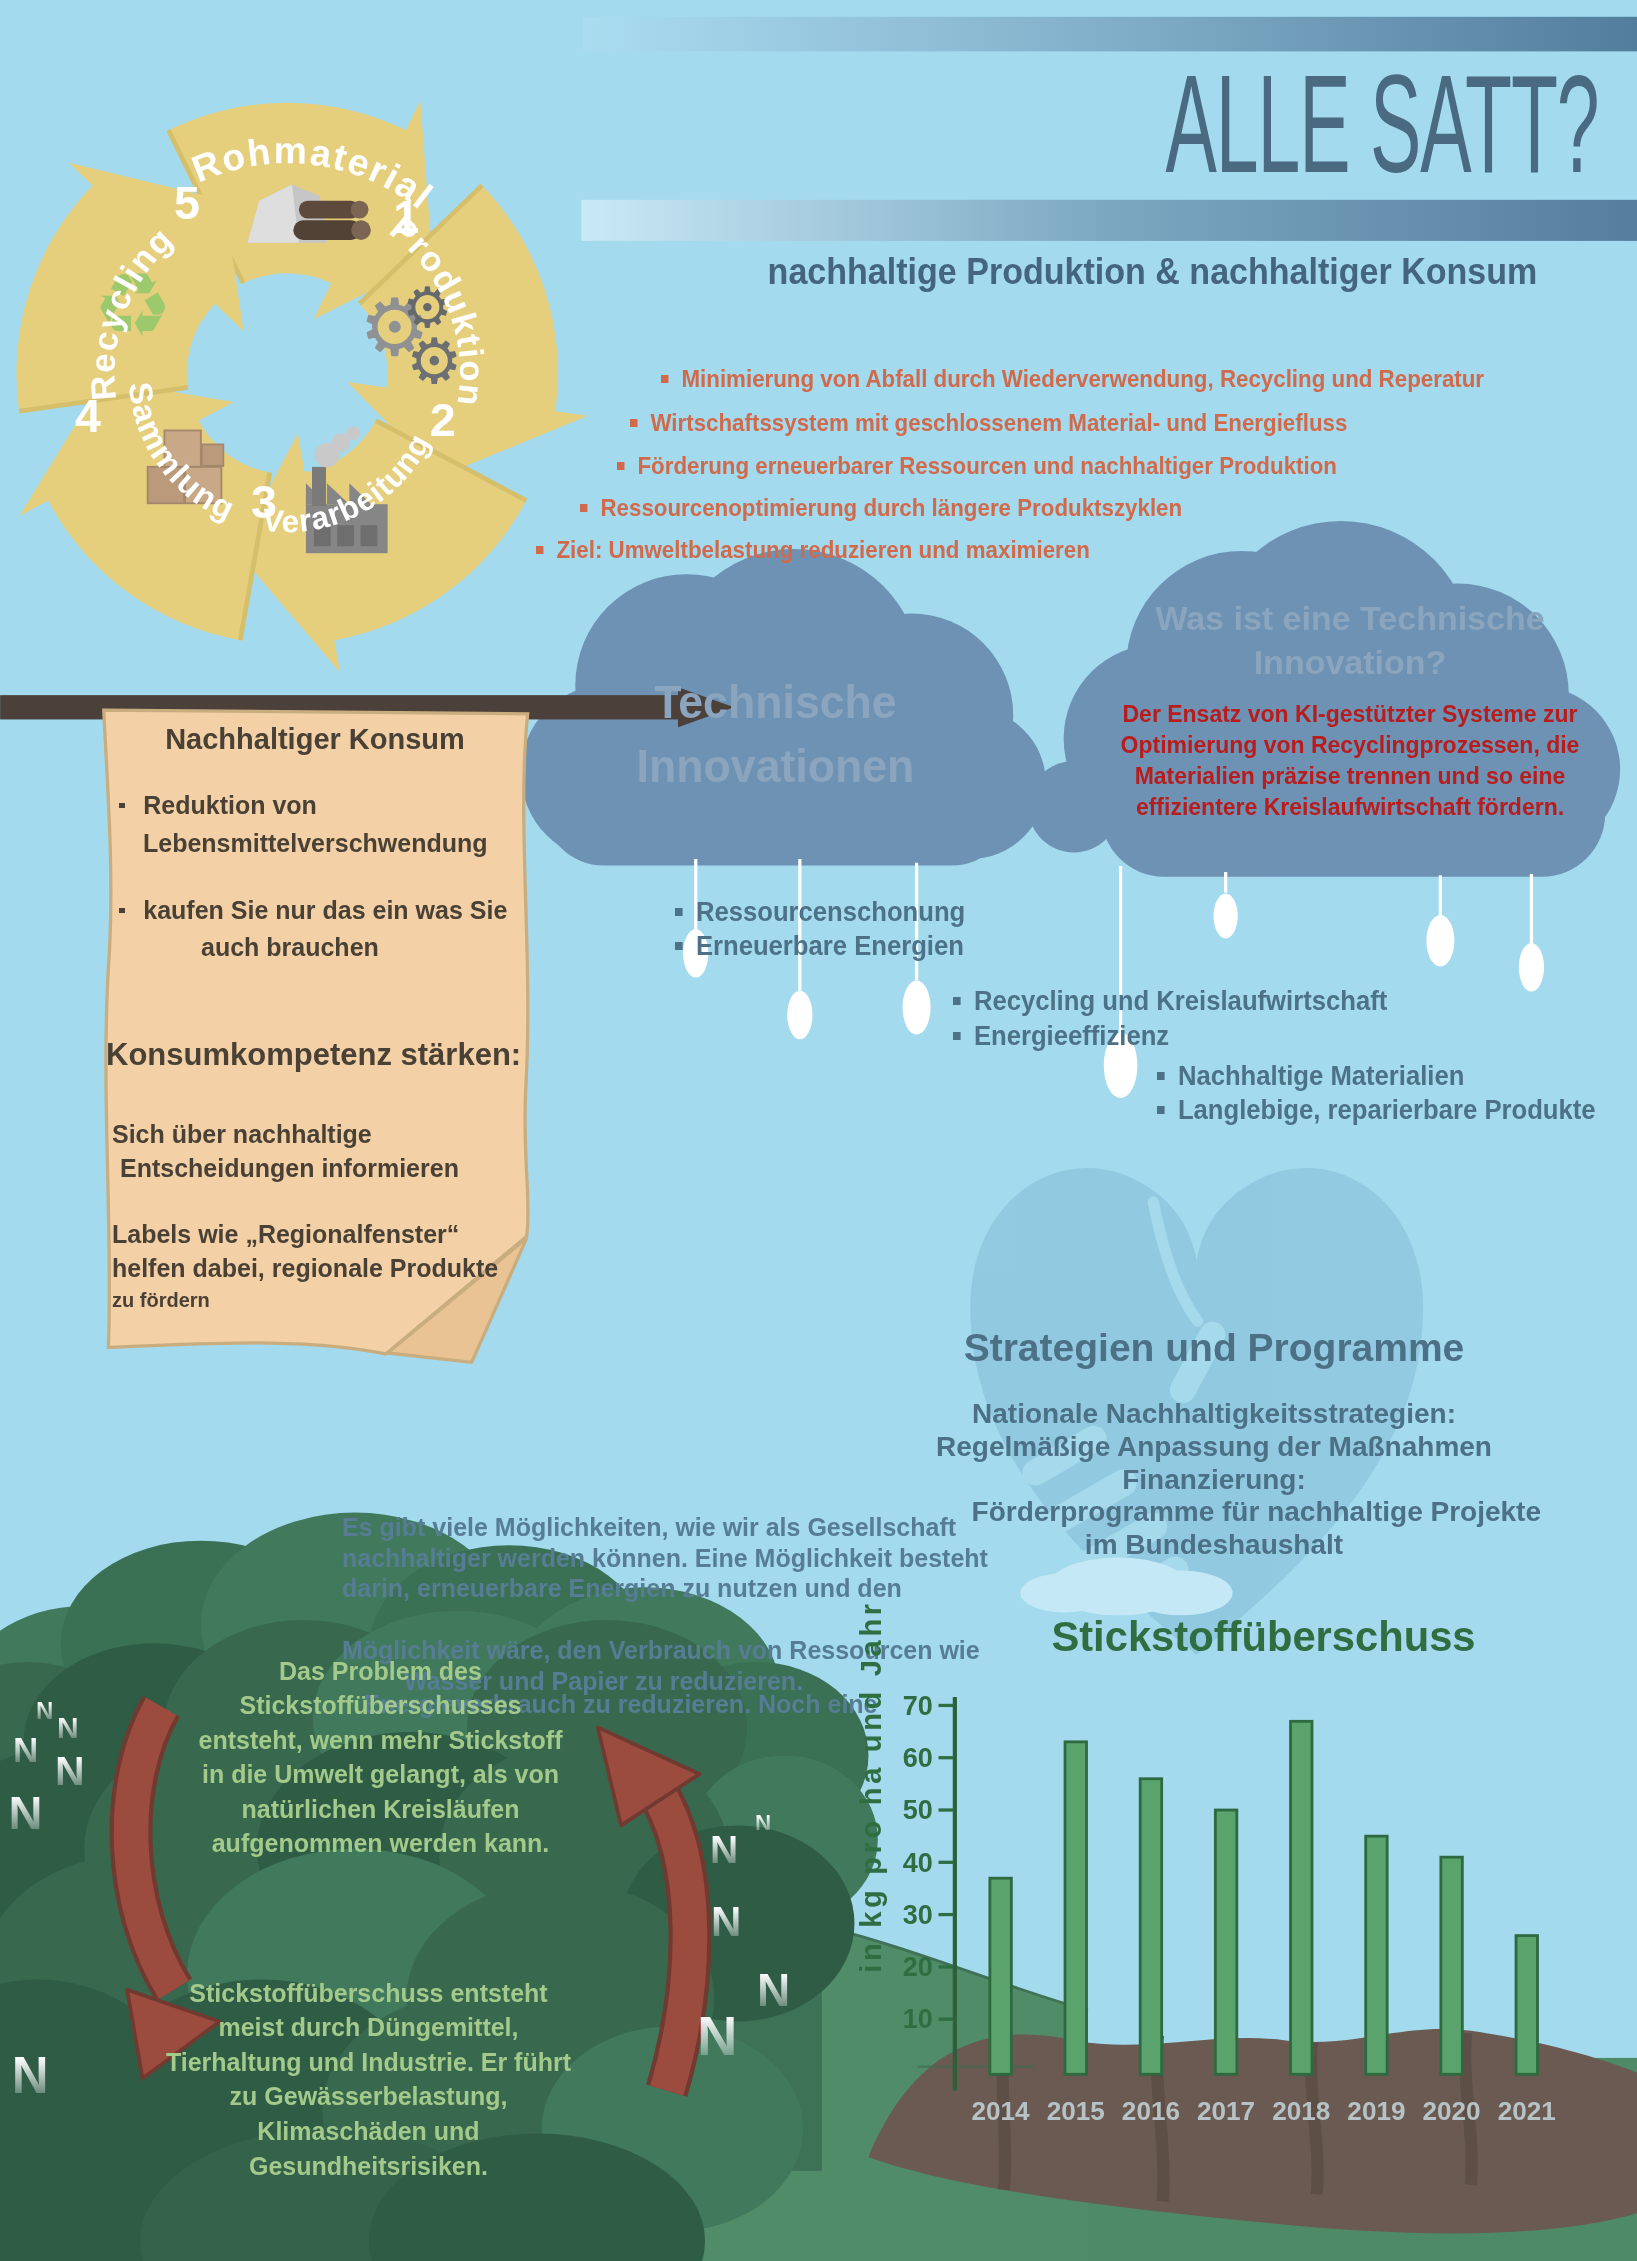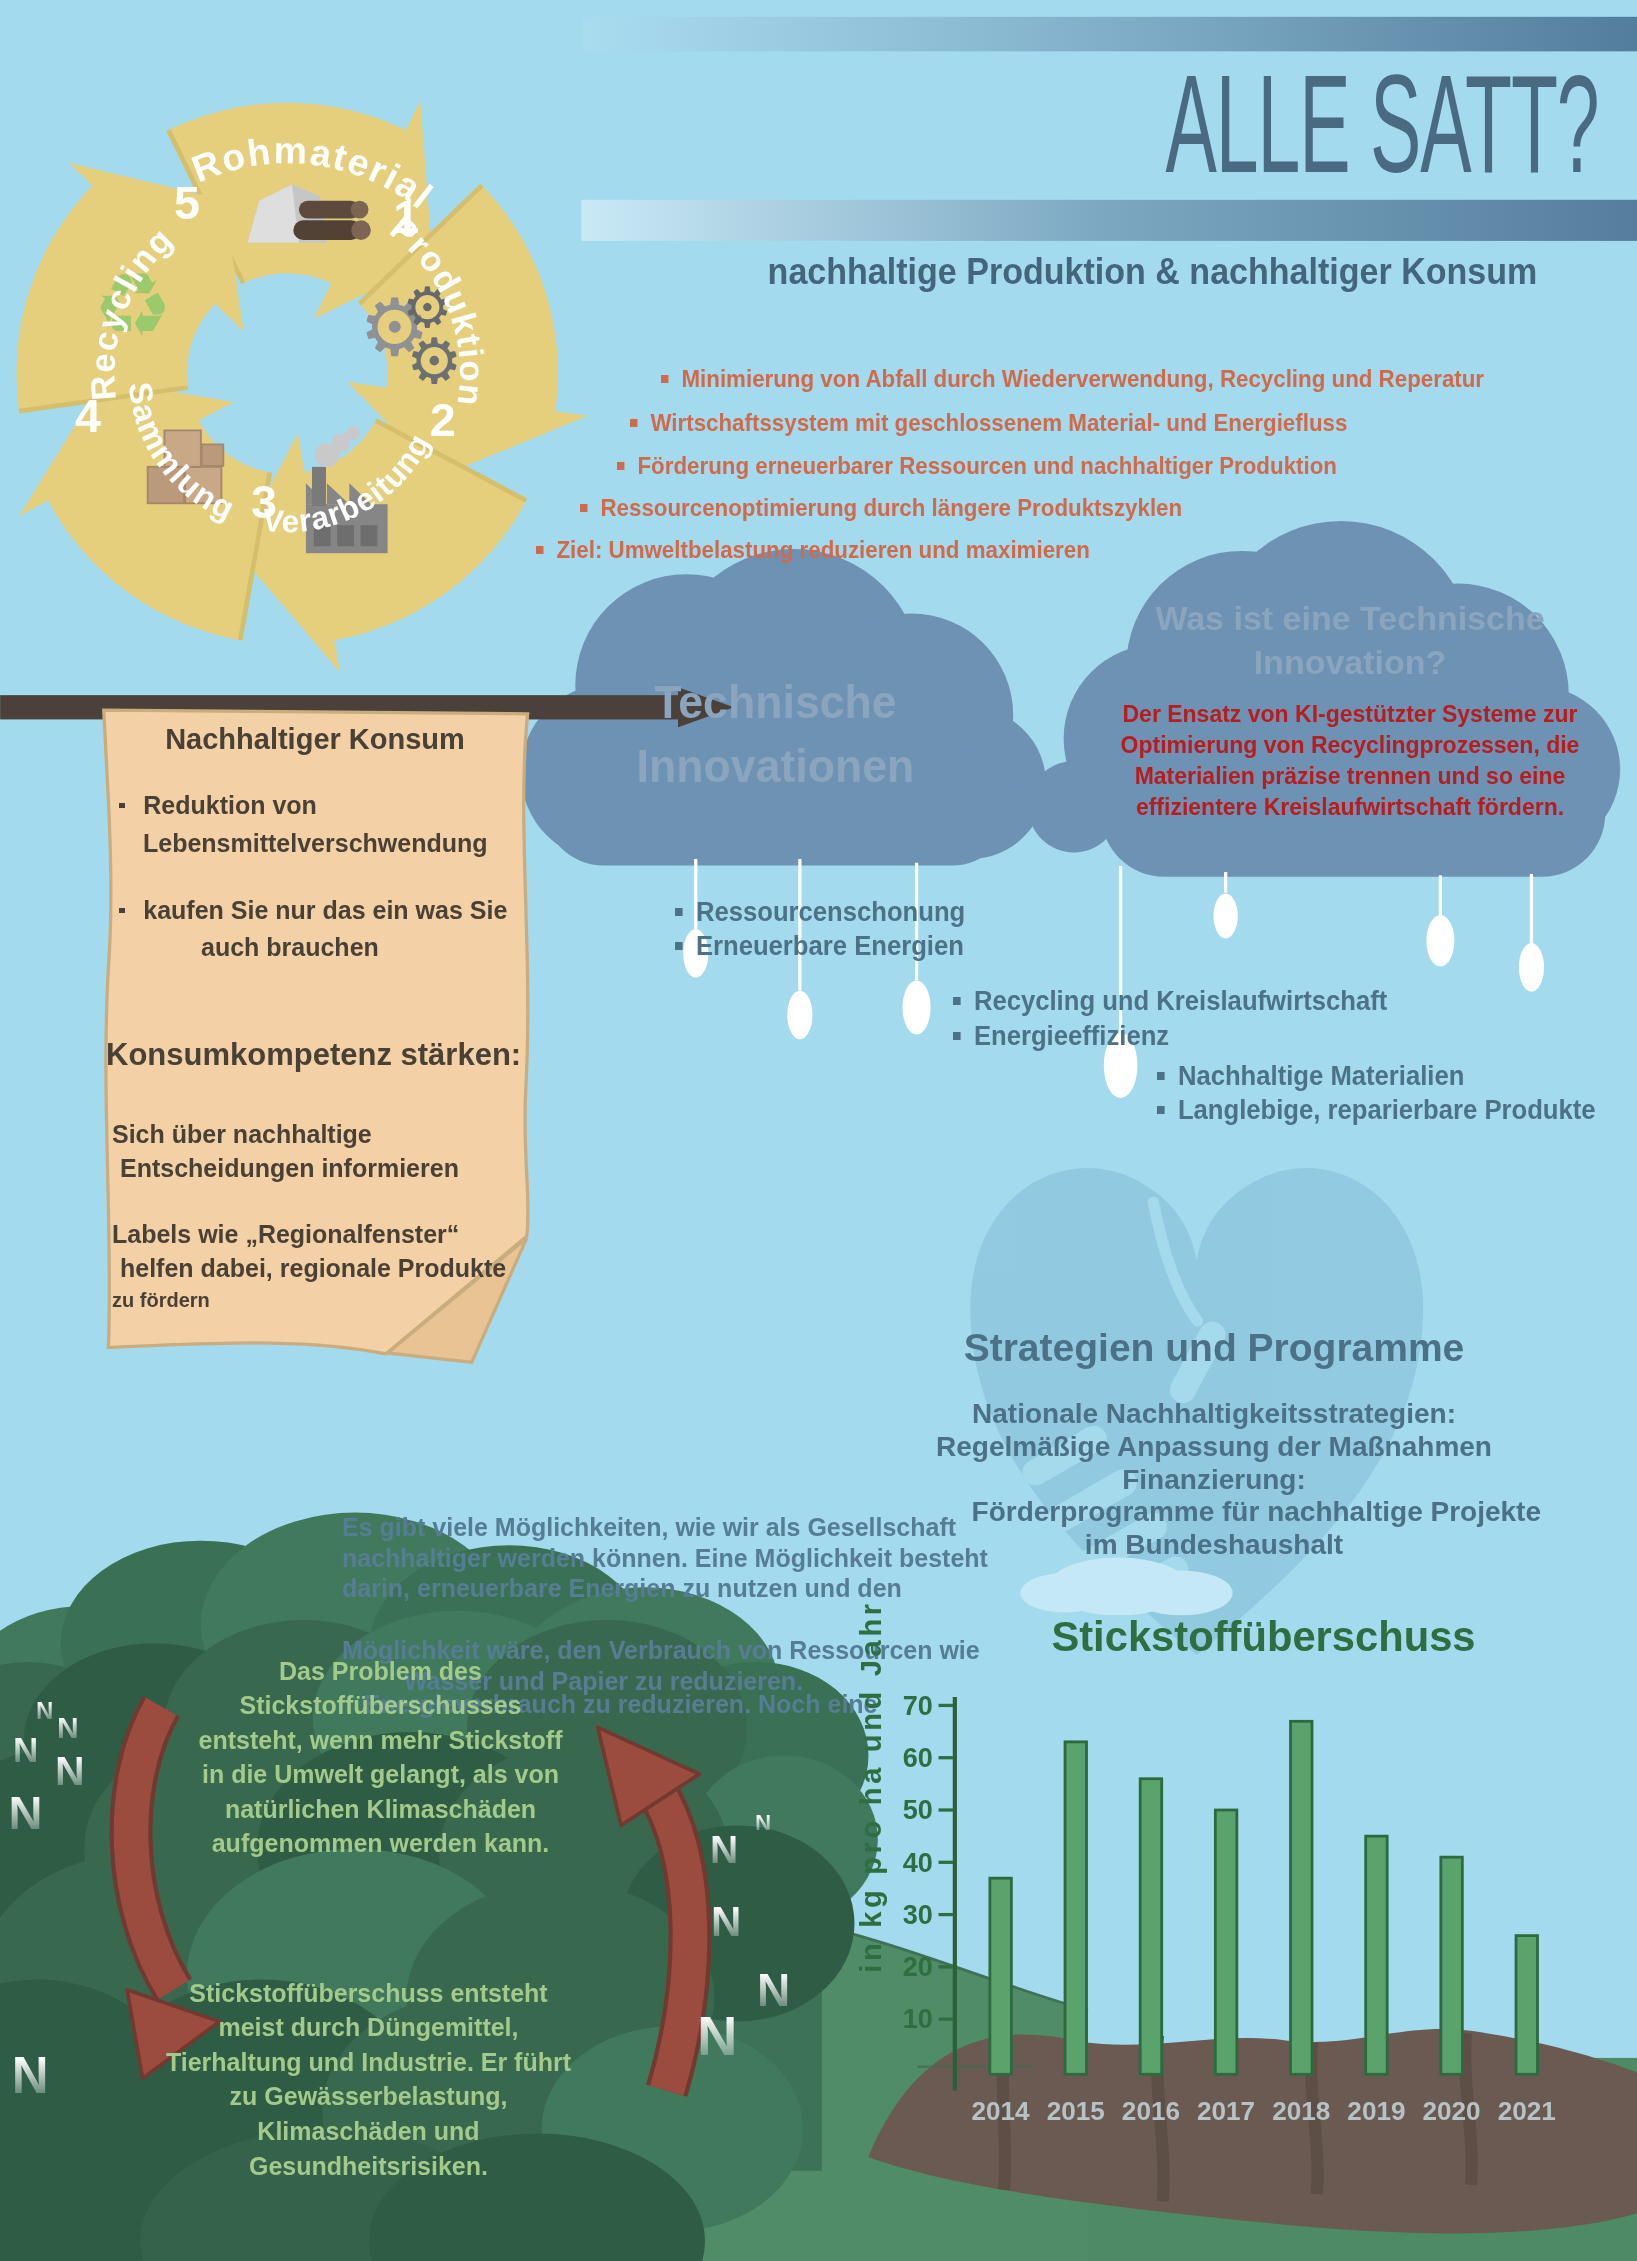--- a/index.html
+++ b/index.html
@@ -301,7 +301,7 @@
 <div class="abs scrolltxt" style="left:112px;top:1120px;font-size:25px;">Sich über nachhaltige</div>
 <div class="abs scrolltxt" style="left:112px;top:1154px;font-size:25px;margin-left:8px;">Entscheidungen informieren</div>
 <div class="abs scrolltxt" style="left:112px;top:1220px;font-size:25px;">Labels wie „Regionalfenster“</div>
-<div class="abs scrolltxt" style="left:120px;top:1254px;font-size:25px;">helfen dabei, regionale Produkte</div>
+<div class="abs scrolltxt" style="left:112px;top:1254px;font-size:25px;">helfen dabei, regionale Produkte</div>
 <div class="abs scrolltxt" style="left:112px;top:1289px;font-size:20px;">zu fördern</div>
 
 <div class="abs ctr para" style="left:342px;top:1513px;">Es gibt viele Möglichkeiten, wie wir als Gesellschaft</div>

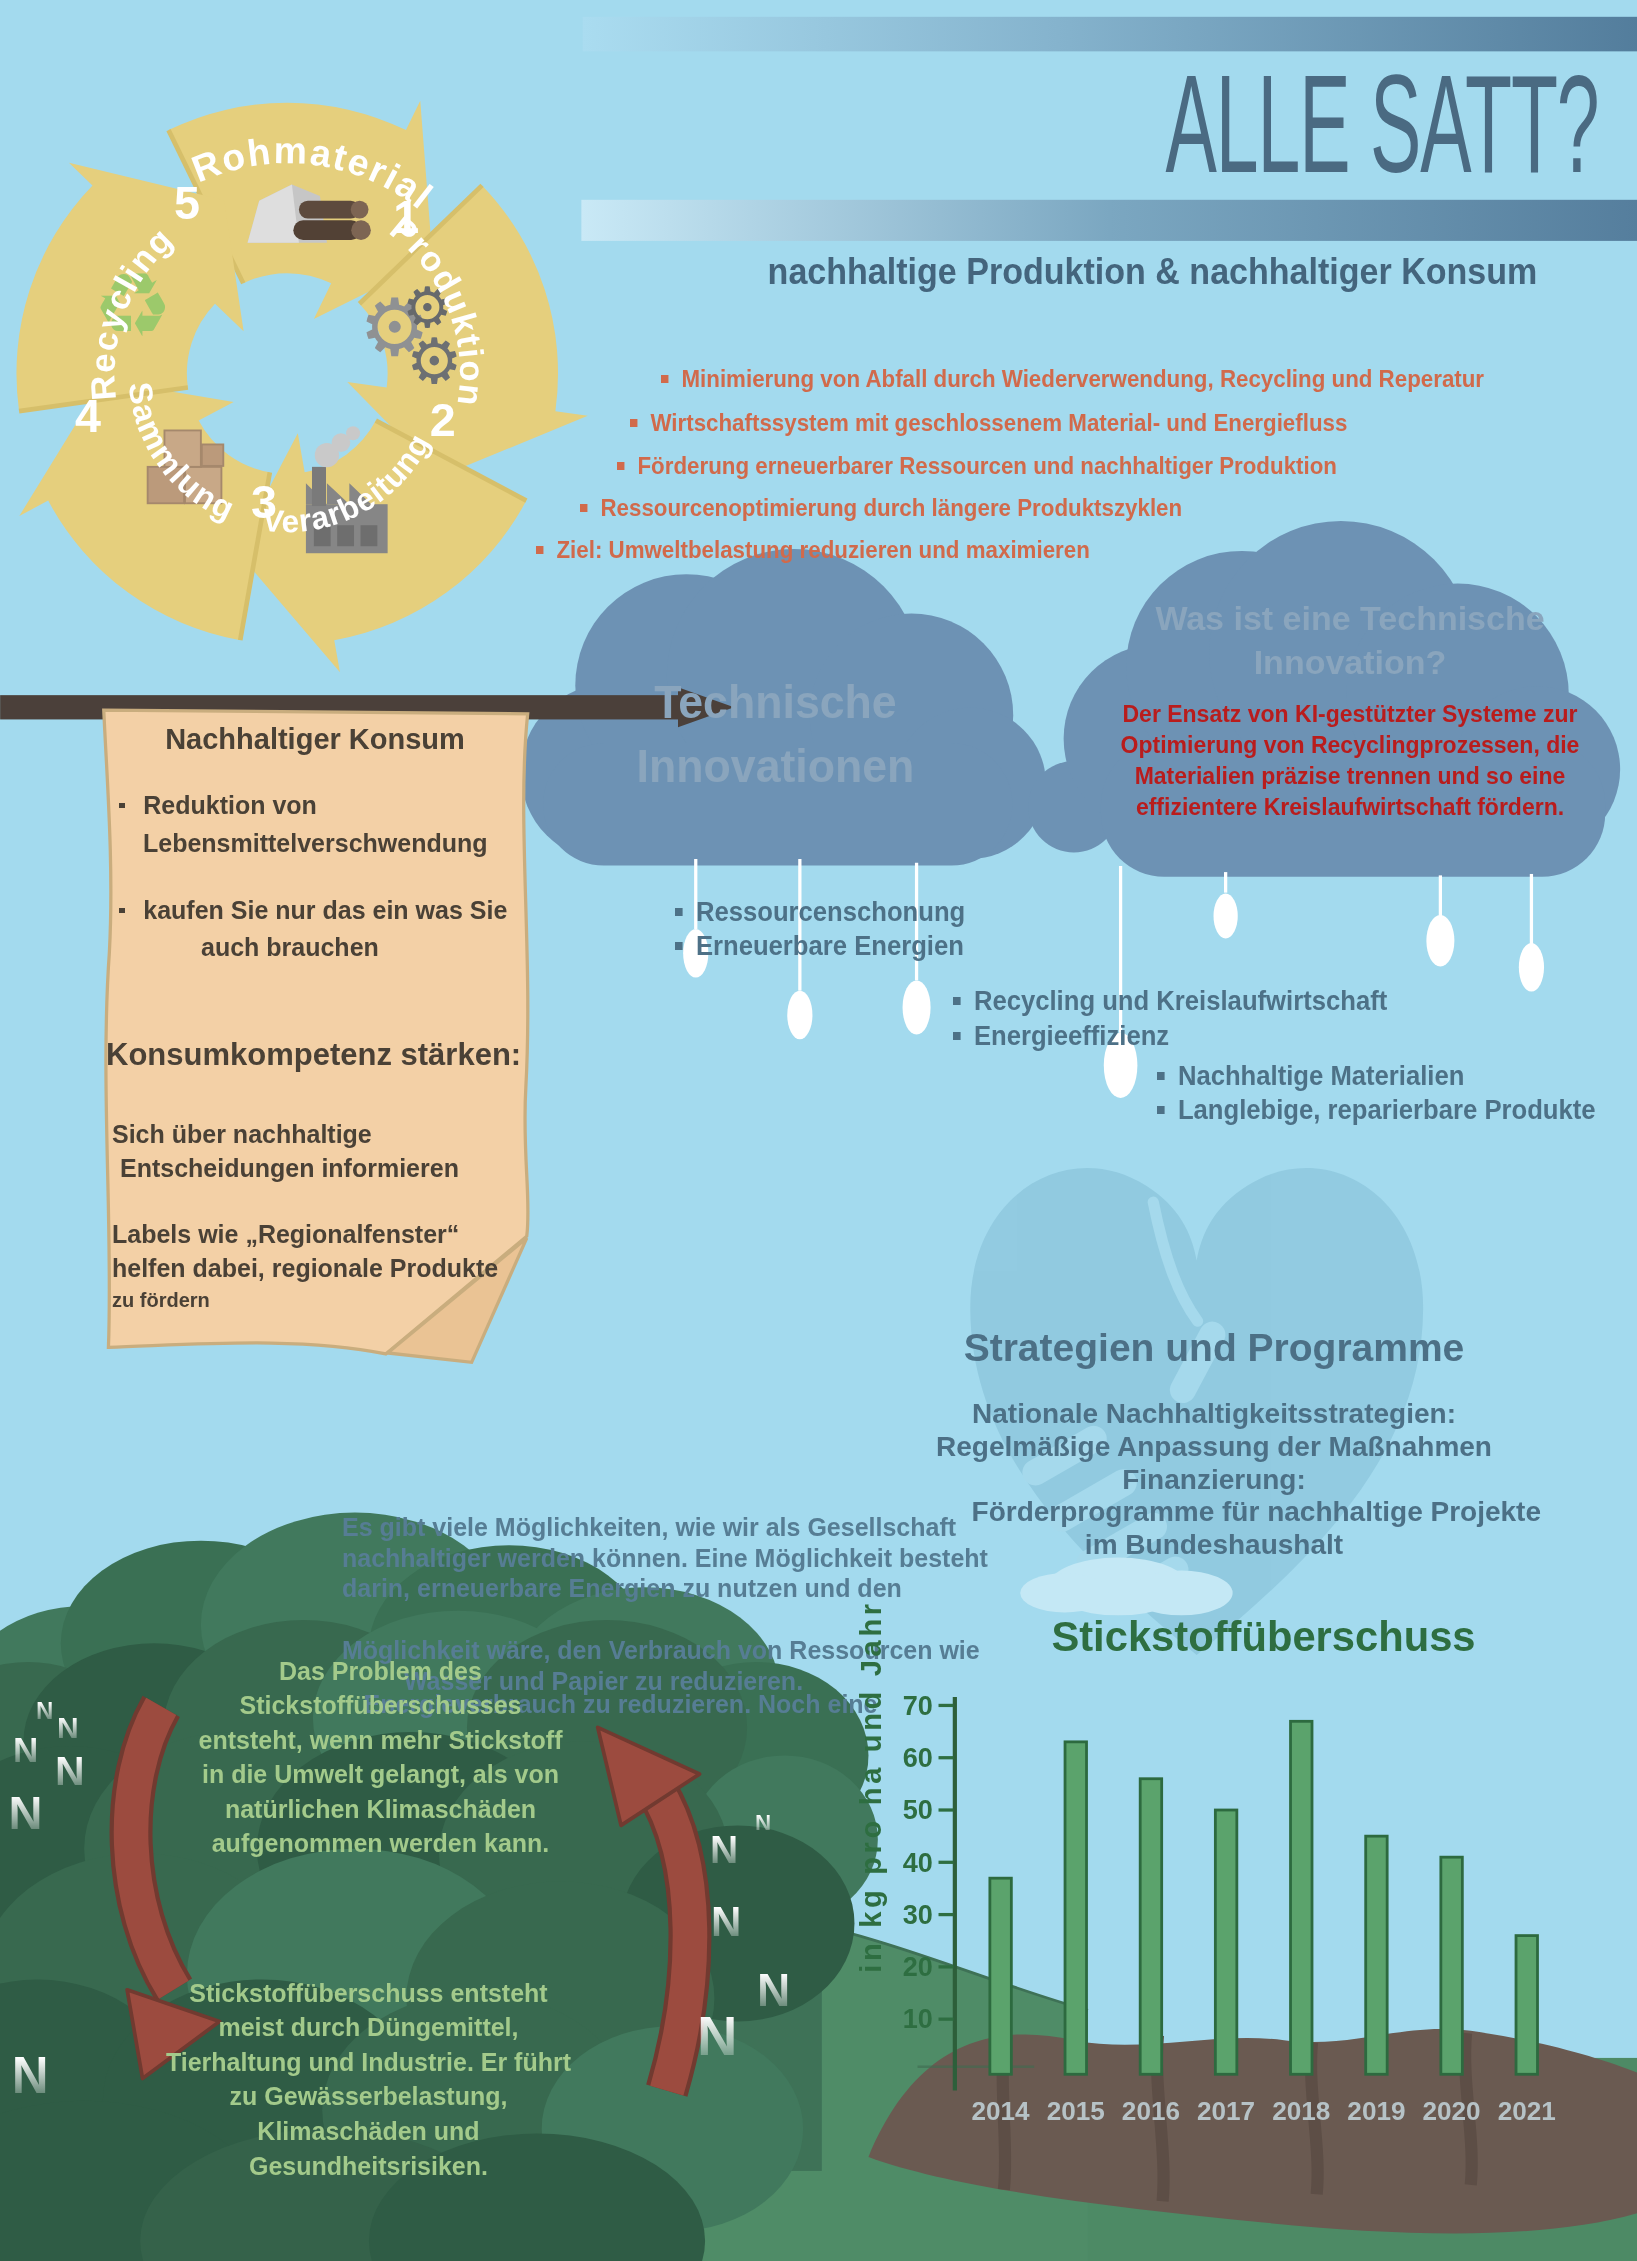--- a/index.html
+++ b/index.html
@@ -322,7 +322,7 @@
 <div class="abs ctr ngreen" style="left:147px;top:1691px;">Stickstoffüberschusses</div>
 <div class="abs ctr ngreen" style="left:147px;top:1726px;">entsteht, wenn mehr Stickstoff</div>
 <div class="abs ctr ngreen" style="left:147px;top:1760px;">in die Umwelt gelangt, als von</div>
-<div class="abs ctr ngreen" style="left:147px;top:1795px;">natürlichen Klimaschäden</div>
+<div class="abs ctr ngreen" style="left:147px;top:1795px;">natürlichen Kreisläufen</div>
 <div class="abs ctr ngreen" style="left:147px;top:1829px;">aufgenommen werden kann.</div>
 <div class="abs ctr ngreen" style="left:135px;top:1979px;">Stickstoffüberschuss entsteht</div>
 <div class="abs ctr ngreen" style="left:135px;top:2013px;">meist durch Düngemittel,</div>

